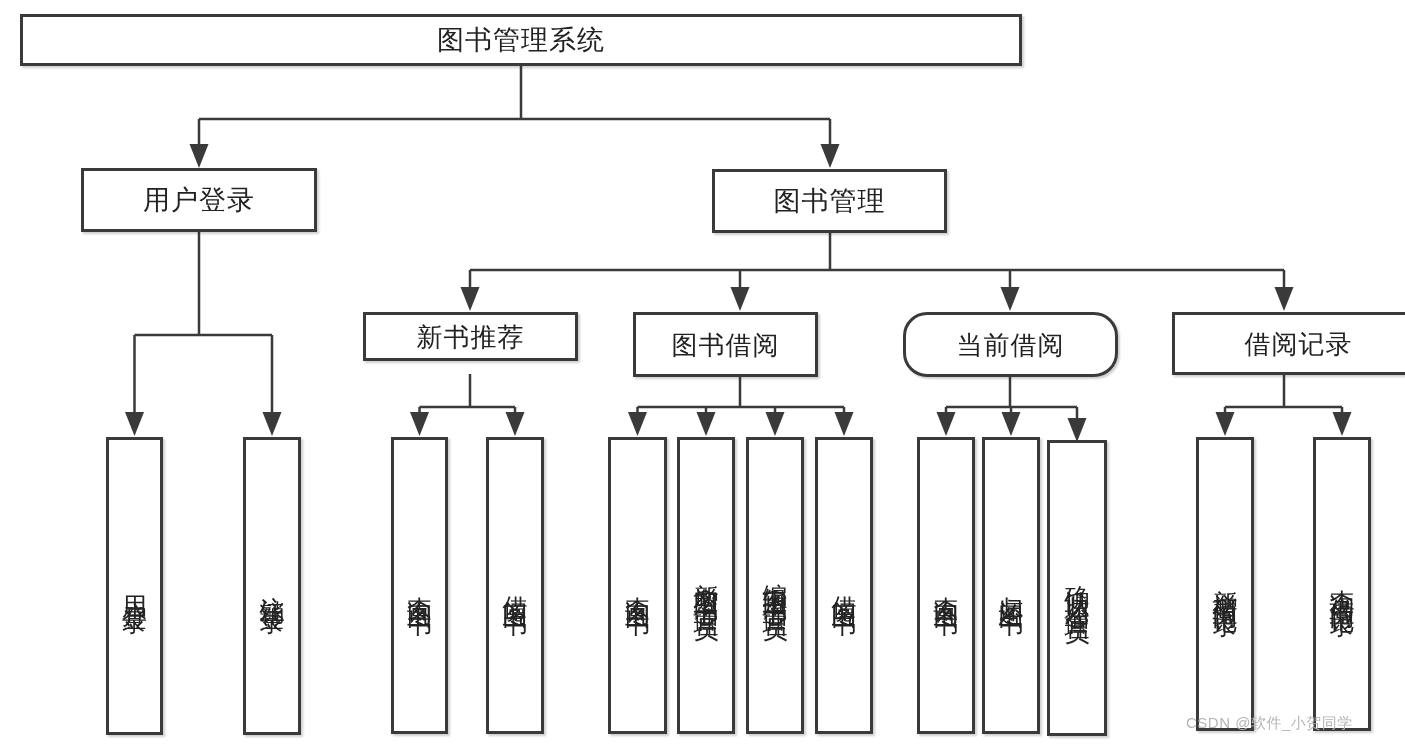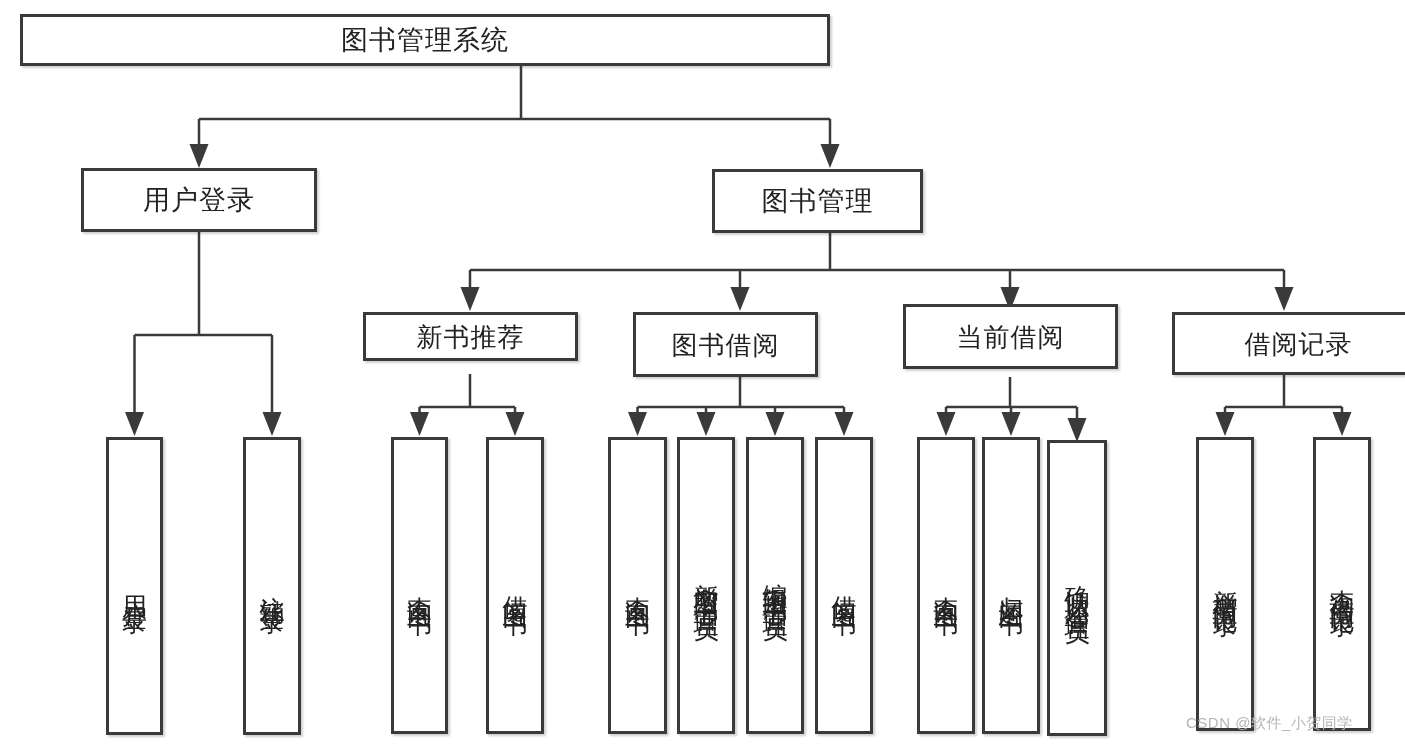--- a/index.html
+++ b/index.html
@@ -119,7 +119,7 @@
     </g>
   </svg>
 
-  <div class="box" style="left:20px; top:14px; width:810px; height:52px;">
+  <div class="box" style="left:20px; top:14px; width:1002px; height:52px;">
     <span class="label">图书管理系统</span>
   </div>
 

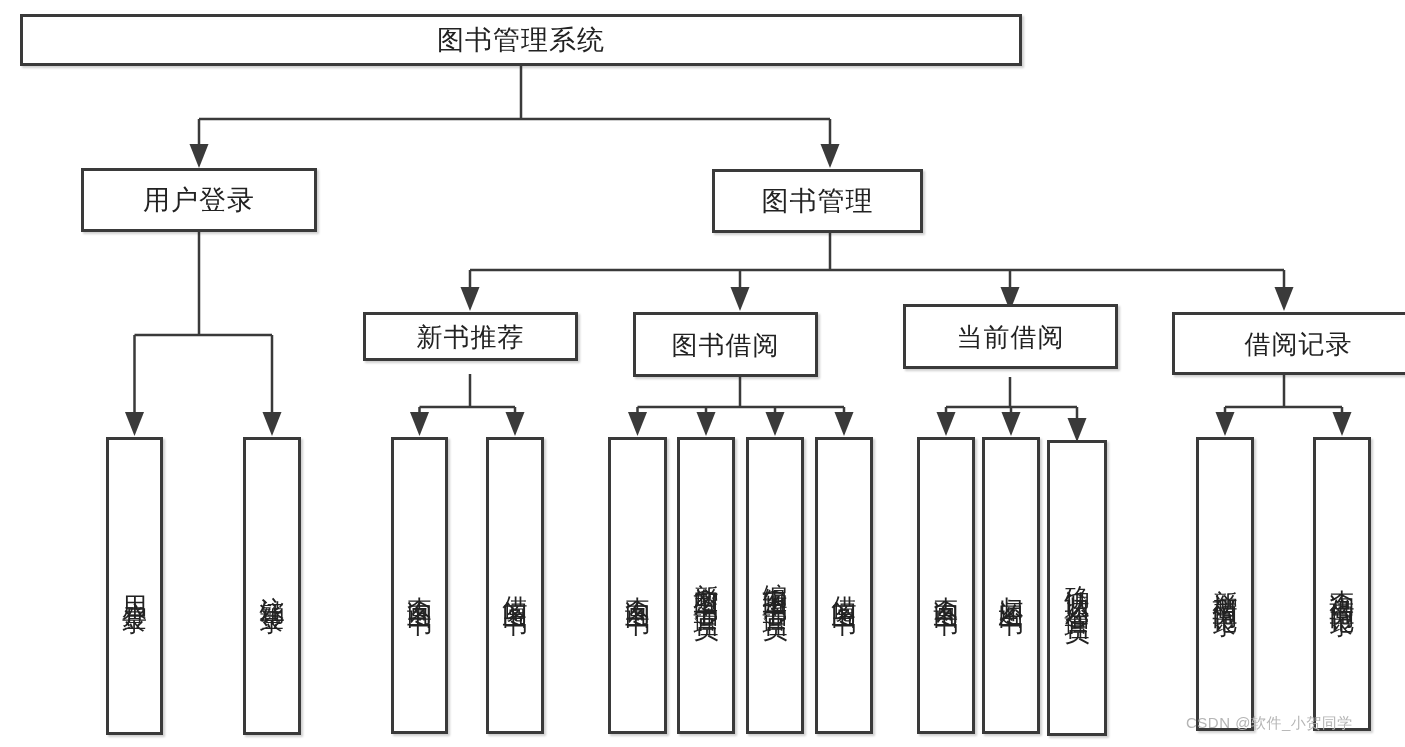--- a/index.html
+++ b/index.html
@@ -126,7 +126,7 @@
   <div class="box" style="left:81px; top:168px; width:236px; height:64px;">
     <span class="label">用户登录</span>
   </div>
-  <div class="box" style="left:712px; top:169px; width:211px; height:64px;">
+  <div class="box" style="left:712px; top:169px; width:235px; height:64px;">
     <span class="label">图书管理</span>
   </div>
 

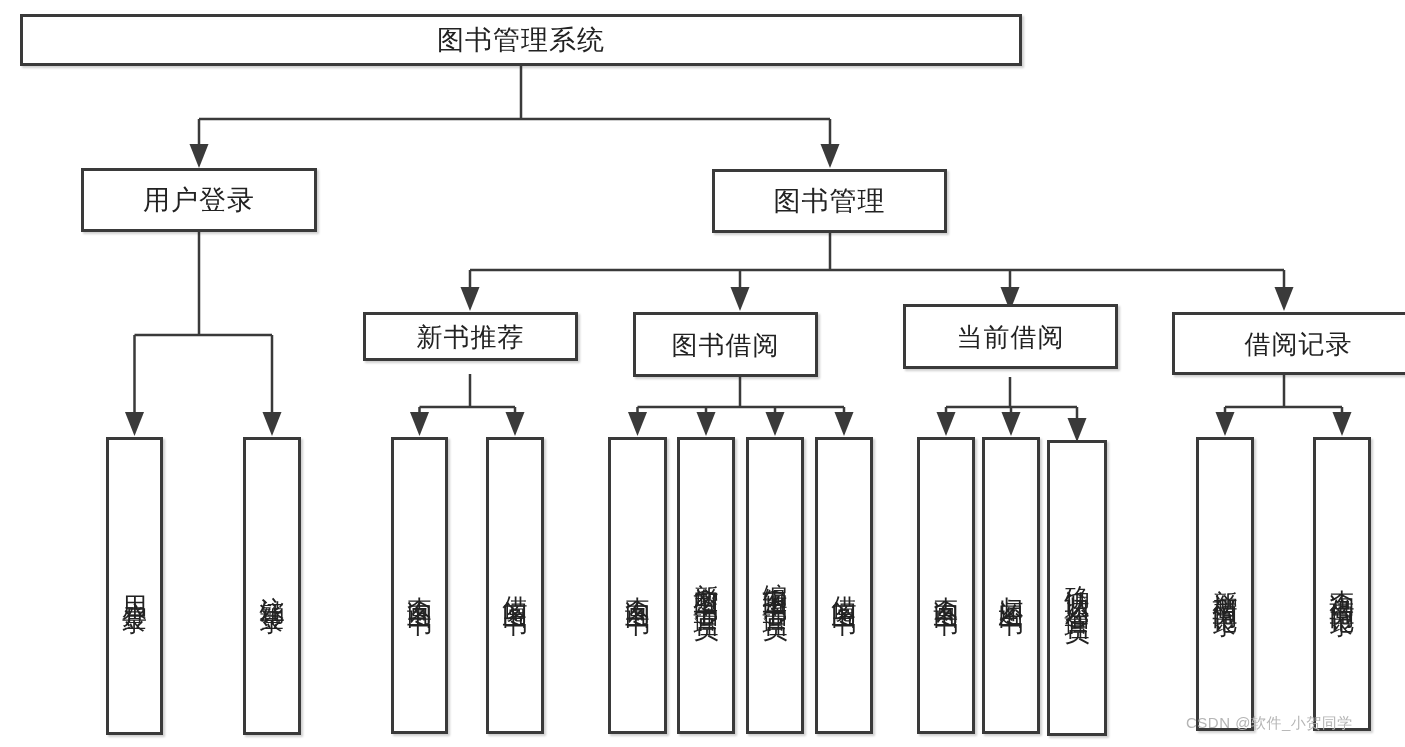--- a/index.html
+++ b/index.html
@@ -136,7 +136,7 @@
   <div class="box l3" style="left:633px; top:312px; width:185px; height:65px;">
     <span class="label">图书借阅</span>
   </div>
-  <div class="box l3" style="left:903px; top:304px; width:215px; height:65px;">
+  <div class="box l3" style="left:903px; top:312px; width:215px; height:65px;border-radius:24px;">
     <span class="label">当前借阅</span>
   </div>
   <div class="box l3" style="left:1172px; top:312px; width:253px; height:63px;">

